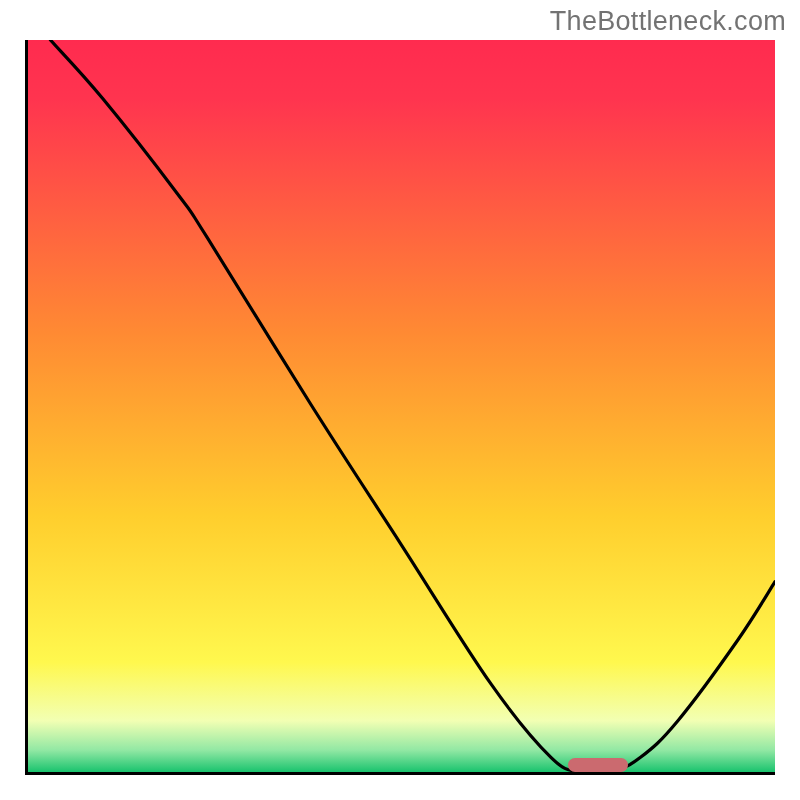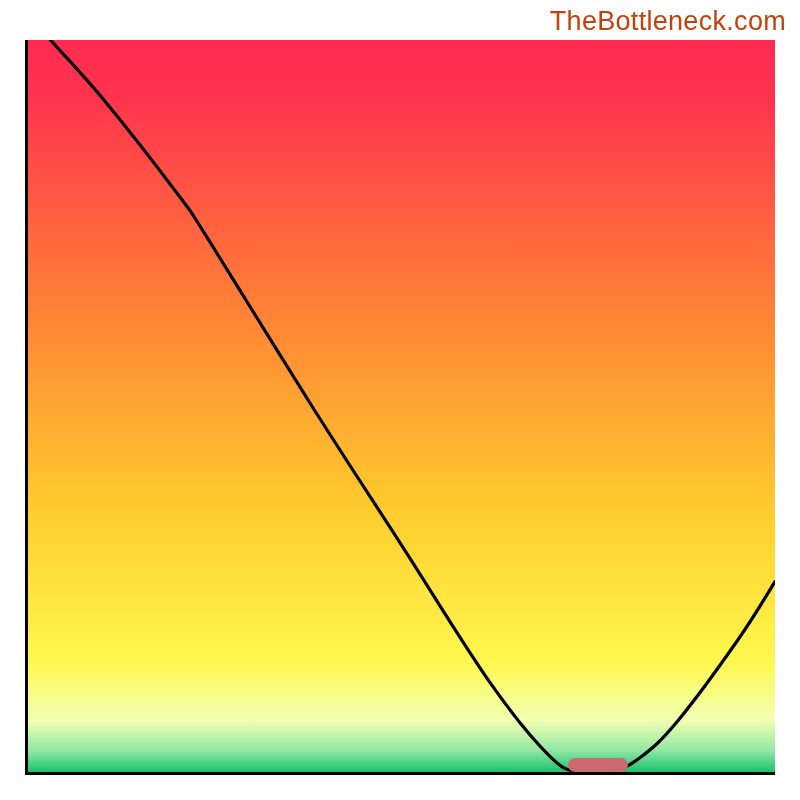--- a/index.html
+++ b/index.html
@@ -23,7 +23,7 @@
     right: 14px;
     font-size: 27px;
     font-weight: 400;
-    color: #c2410c;
+    color: #737373;
     letter-spacing: 0.3px;
     user-select: none;
   }

